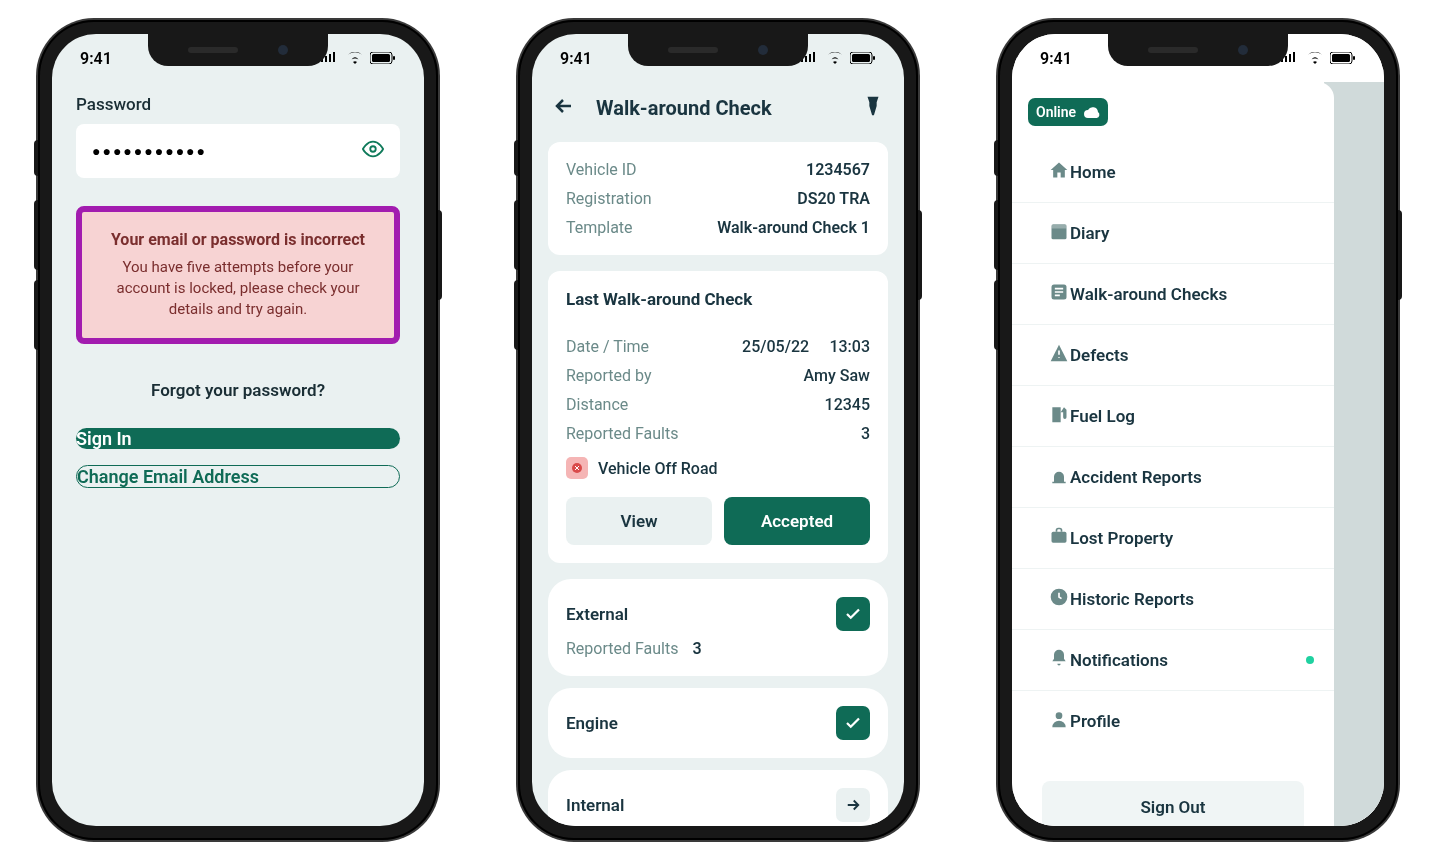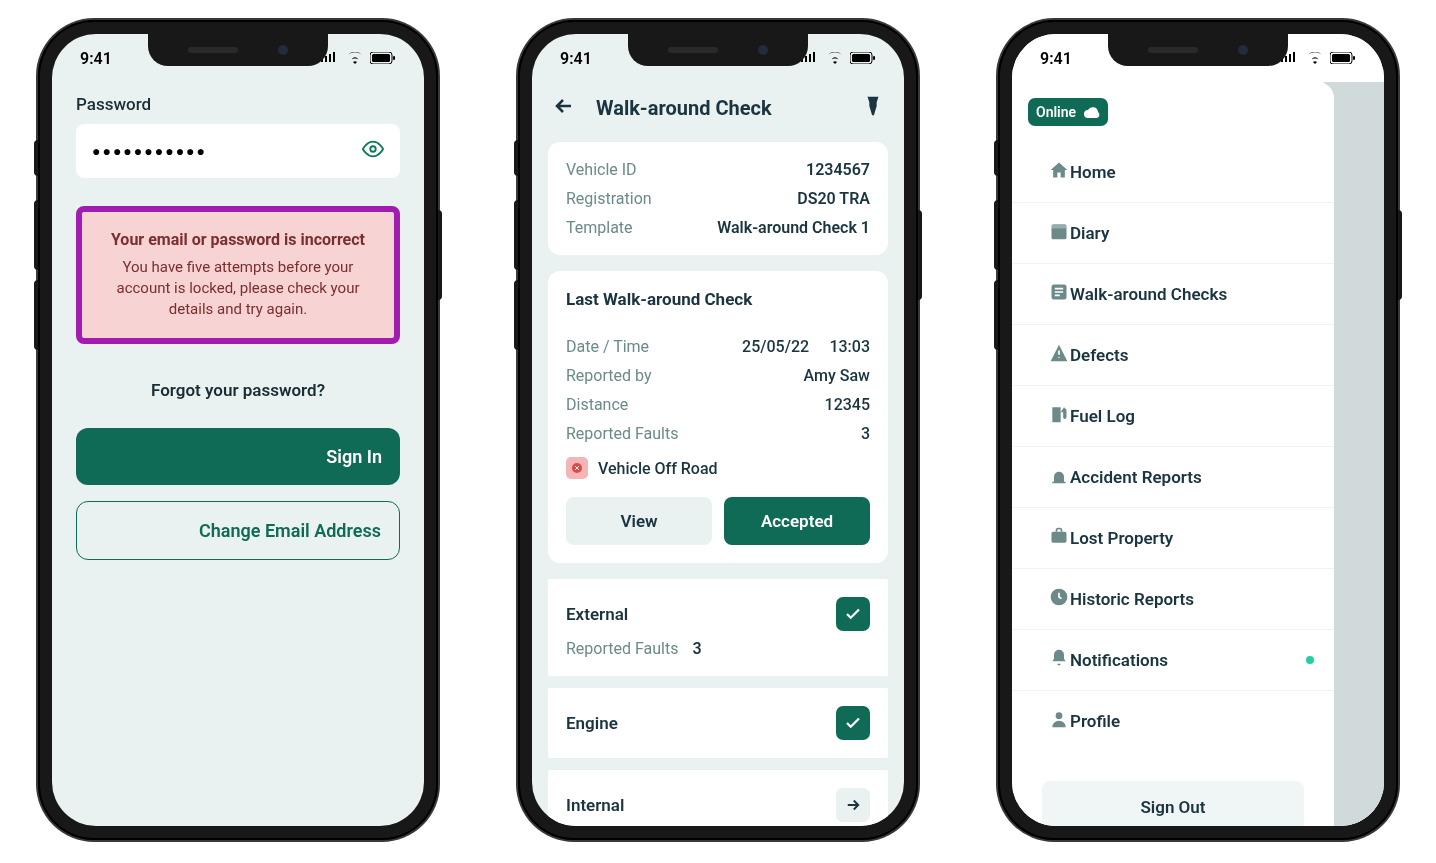--- a/index.html
+++ b/index.html
@@ -120,11 +120,10 @@
 
 .btn {
   width: 100%;
-  padding: 18px;
   border-radius: 12px;
   font-size: 18px;
   font-weight: 600;
-  text-align: right;
+  text-align: left;
   border: none;
   margin-top: 28px;
 }

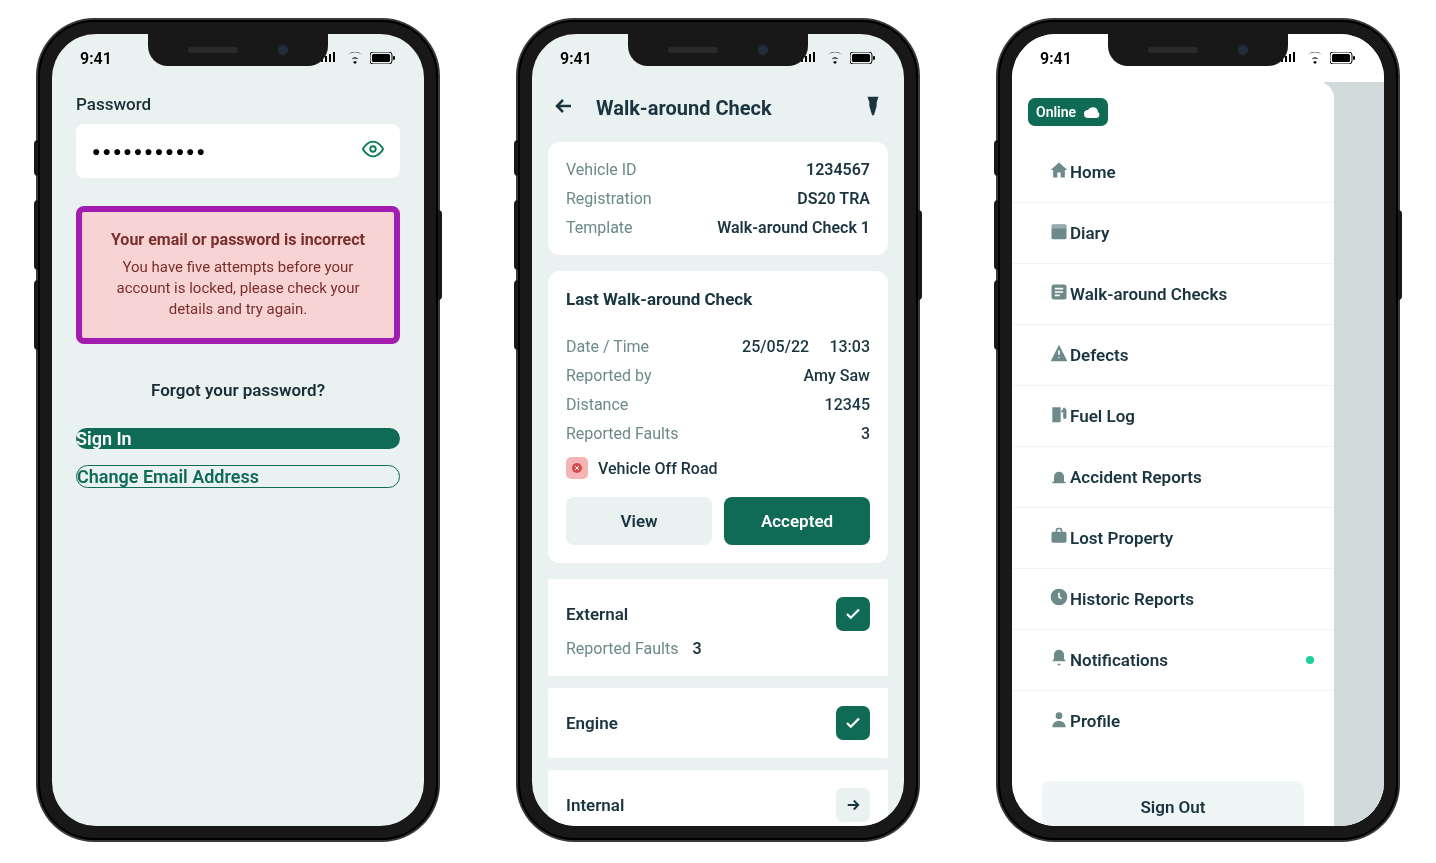--- a/index.html
+++ b/index.html
@@ -170,7 +170,7 @@
 
 .section-row {
   display: flex; justify-content: space-between; align-items: center;
-  background: #fff; border-radius: 2px; margin: 0 16px 12px; padding: 18px;
+  background: #fff; border-radius: 23px; margin: 0 16px 12px; padding: 18px;
 }
 .section-row.tall { flex-direction: column; align-items: stretch; gap: 8px; }
 .section-title { font-size: 17px; font-weight: 600; color: #1a3540; }

